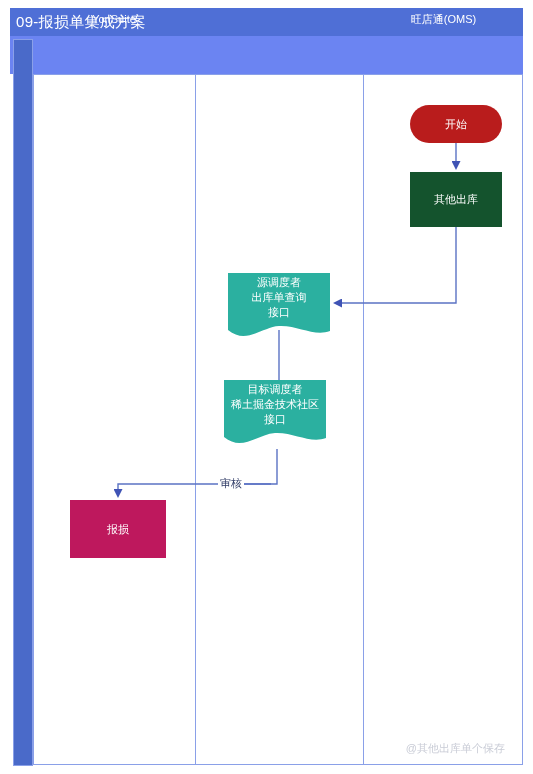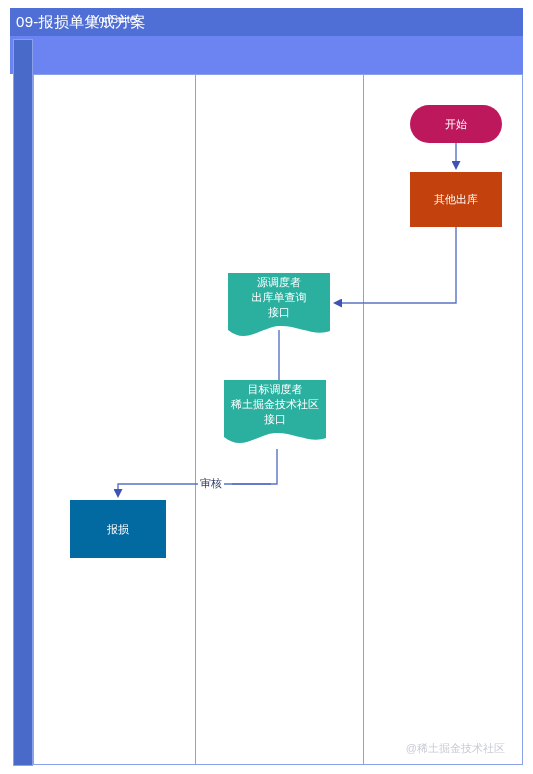--- a/index.html
+++ b/index.html
@@ -110,6 +110,7 @@
   <div class="spine"></div>
 
   <div class="lane-header-cell" style="left:33px;width:162px;">YonSuite</div>
+  <div class="lane-header-cell" style="left:364px;width:159px;">旺店通(OMS)</div>
 
   <div class="body-frame"></div>
   <div class="lane-div" style="left:195px;"></div>

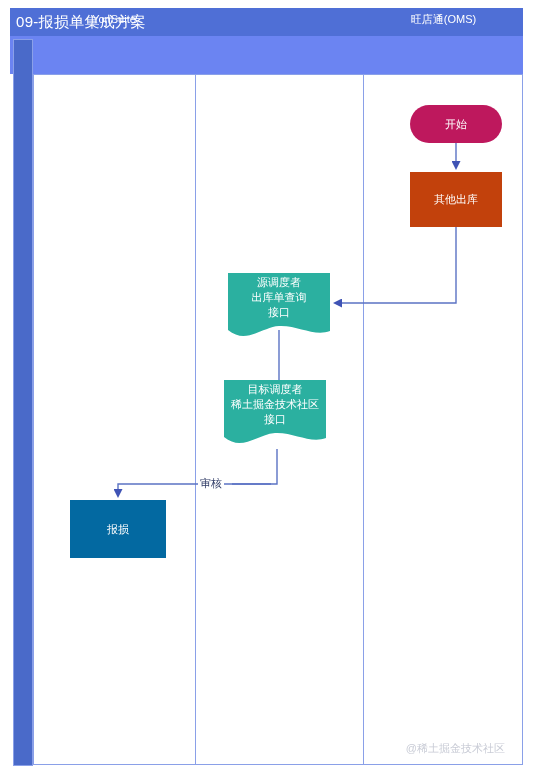--- a/index.html
+++ b/index.html
@@ -64,7 +64,7 @@
 
   .node-start{
     left:410px;top:105px;width:92px;height:38px;
-    background:#be185d;border-radius:19px;
+    background:#b91c1c;border-radius:19px;
   }
   .node-start span{font-size:11px;}
 

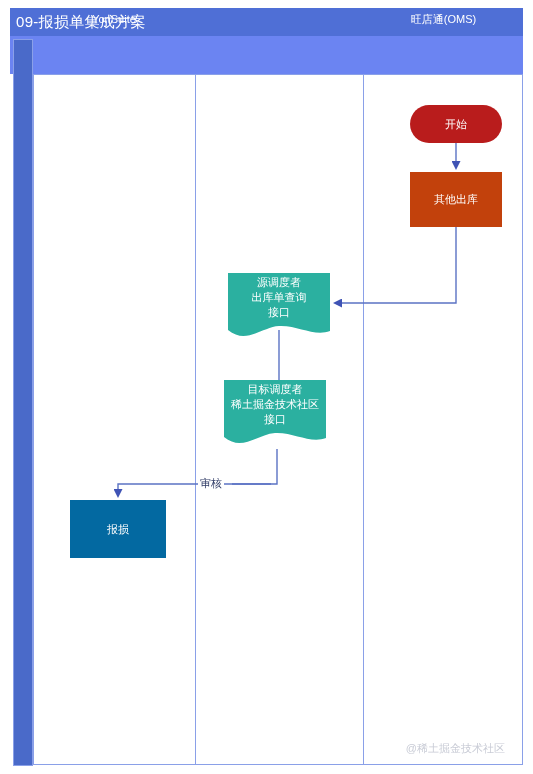--- a/index.html
+++ b/index.html
@@ -70,7 +70,7 @@
 
   .node-out{
     left:410px;top:172px;width:92px;height:55px;
-    background:#c2410c;
+    background:#14532d;
   }
 
   .node-doc{width:102px;height:48px;background:#2bb0a0;}

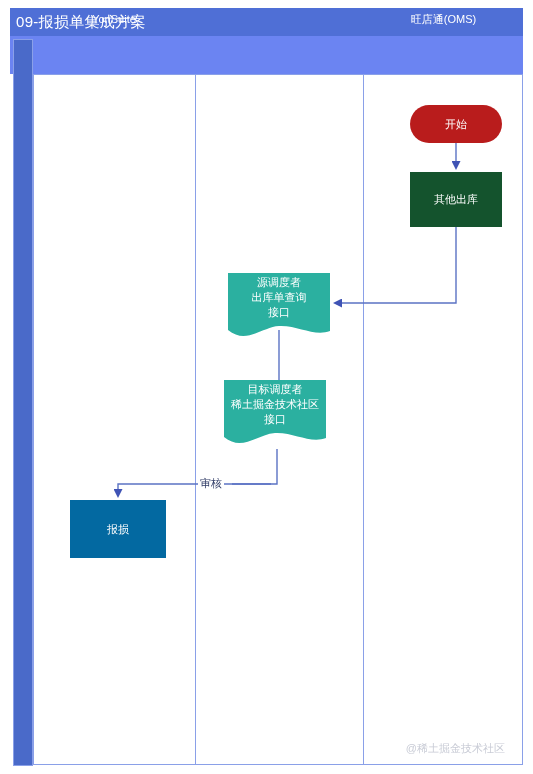--- a/index.html
+++ b/index.html
@@ -88,7 +88,7 @@
   }
   .lbl{
     position:absolute;color:#2f3b66;font-size:11px;
-    background:#ffffff;padding:0 2px;white-space:nowrap;
+    background:#ffffff;padding:0 2px;white-space:nowrap;margin-left:20px;
   }
   .wm{
     position:absolute;right:28px;bottom:18px;

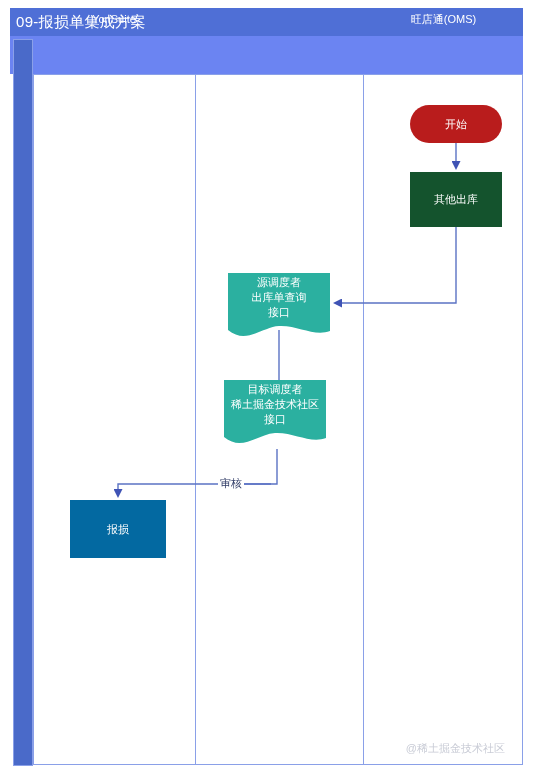--- a/index.html
+++ b/index.html
@@ -84,7 +84,7 @@
   .doc-text{position:relative;z-index:2;text-align:center;}
 
   .node-report{
-    left:70px;top:500px;width:96px;height:58px;background:#0369a1;
+    left:70px;top:500px;width:96px;height:58px;background:#be185d;
   }
   .lbl{
     position:absolute;color:#2f3b66;font-size:11px;

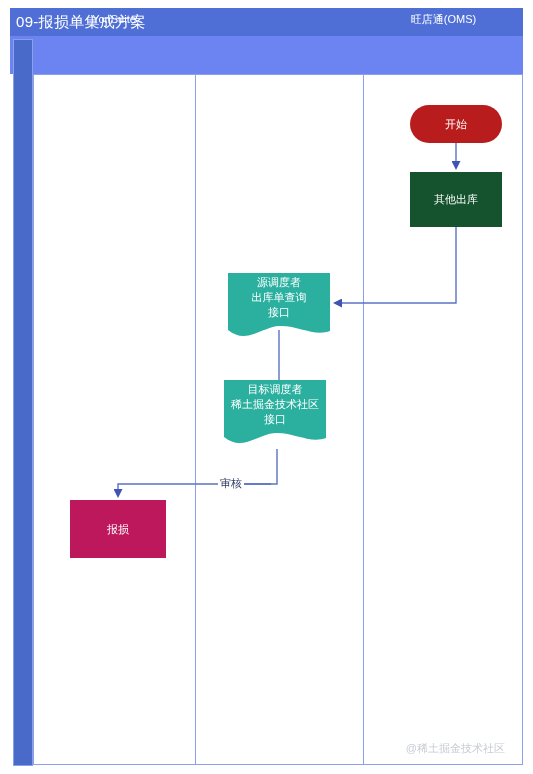--- a/index.html
+++ b/index.html
@@ -174,7 +174,7 @@
 
   <div class="lbl" style="left:198px;top:476px;">审核</div>
 
-  <div class="wm">@稀土掘金技术社区</div>
+  <div class="wm">@其他出库单个保存</div>
 </div>
 
 </body></html>

